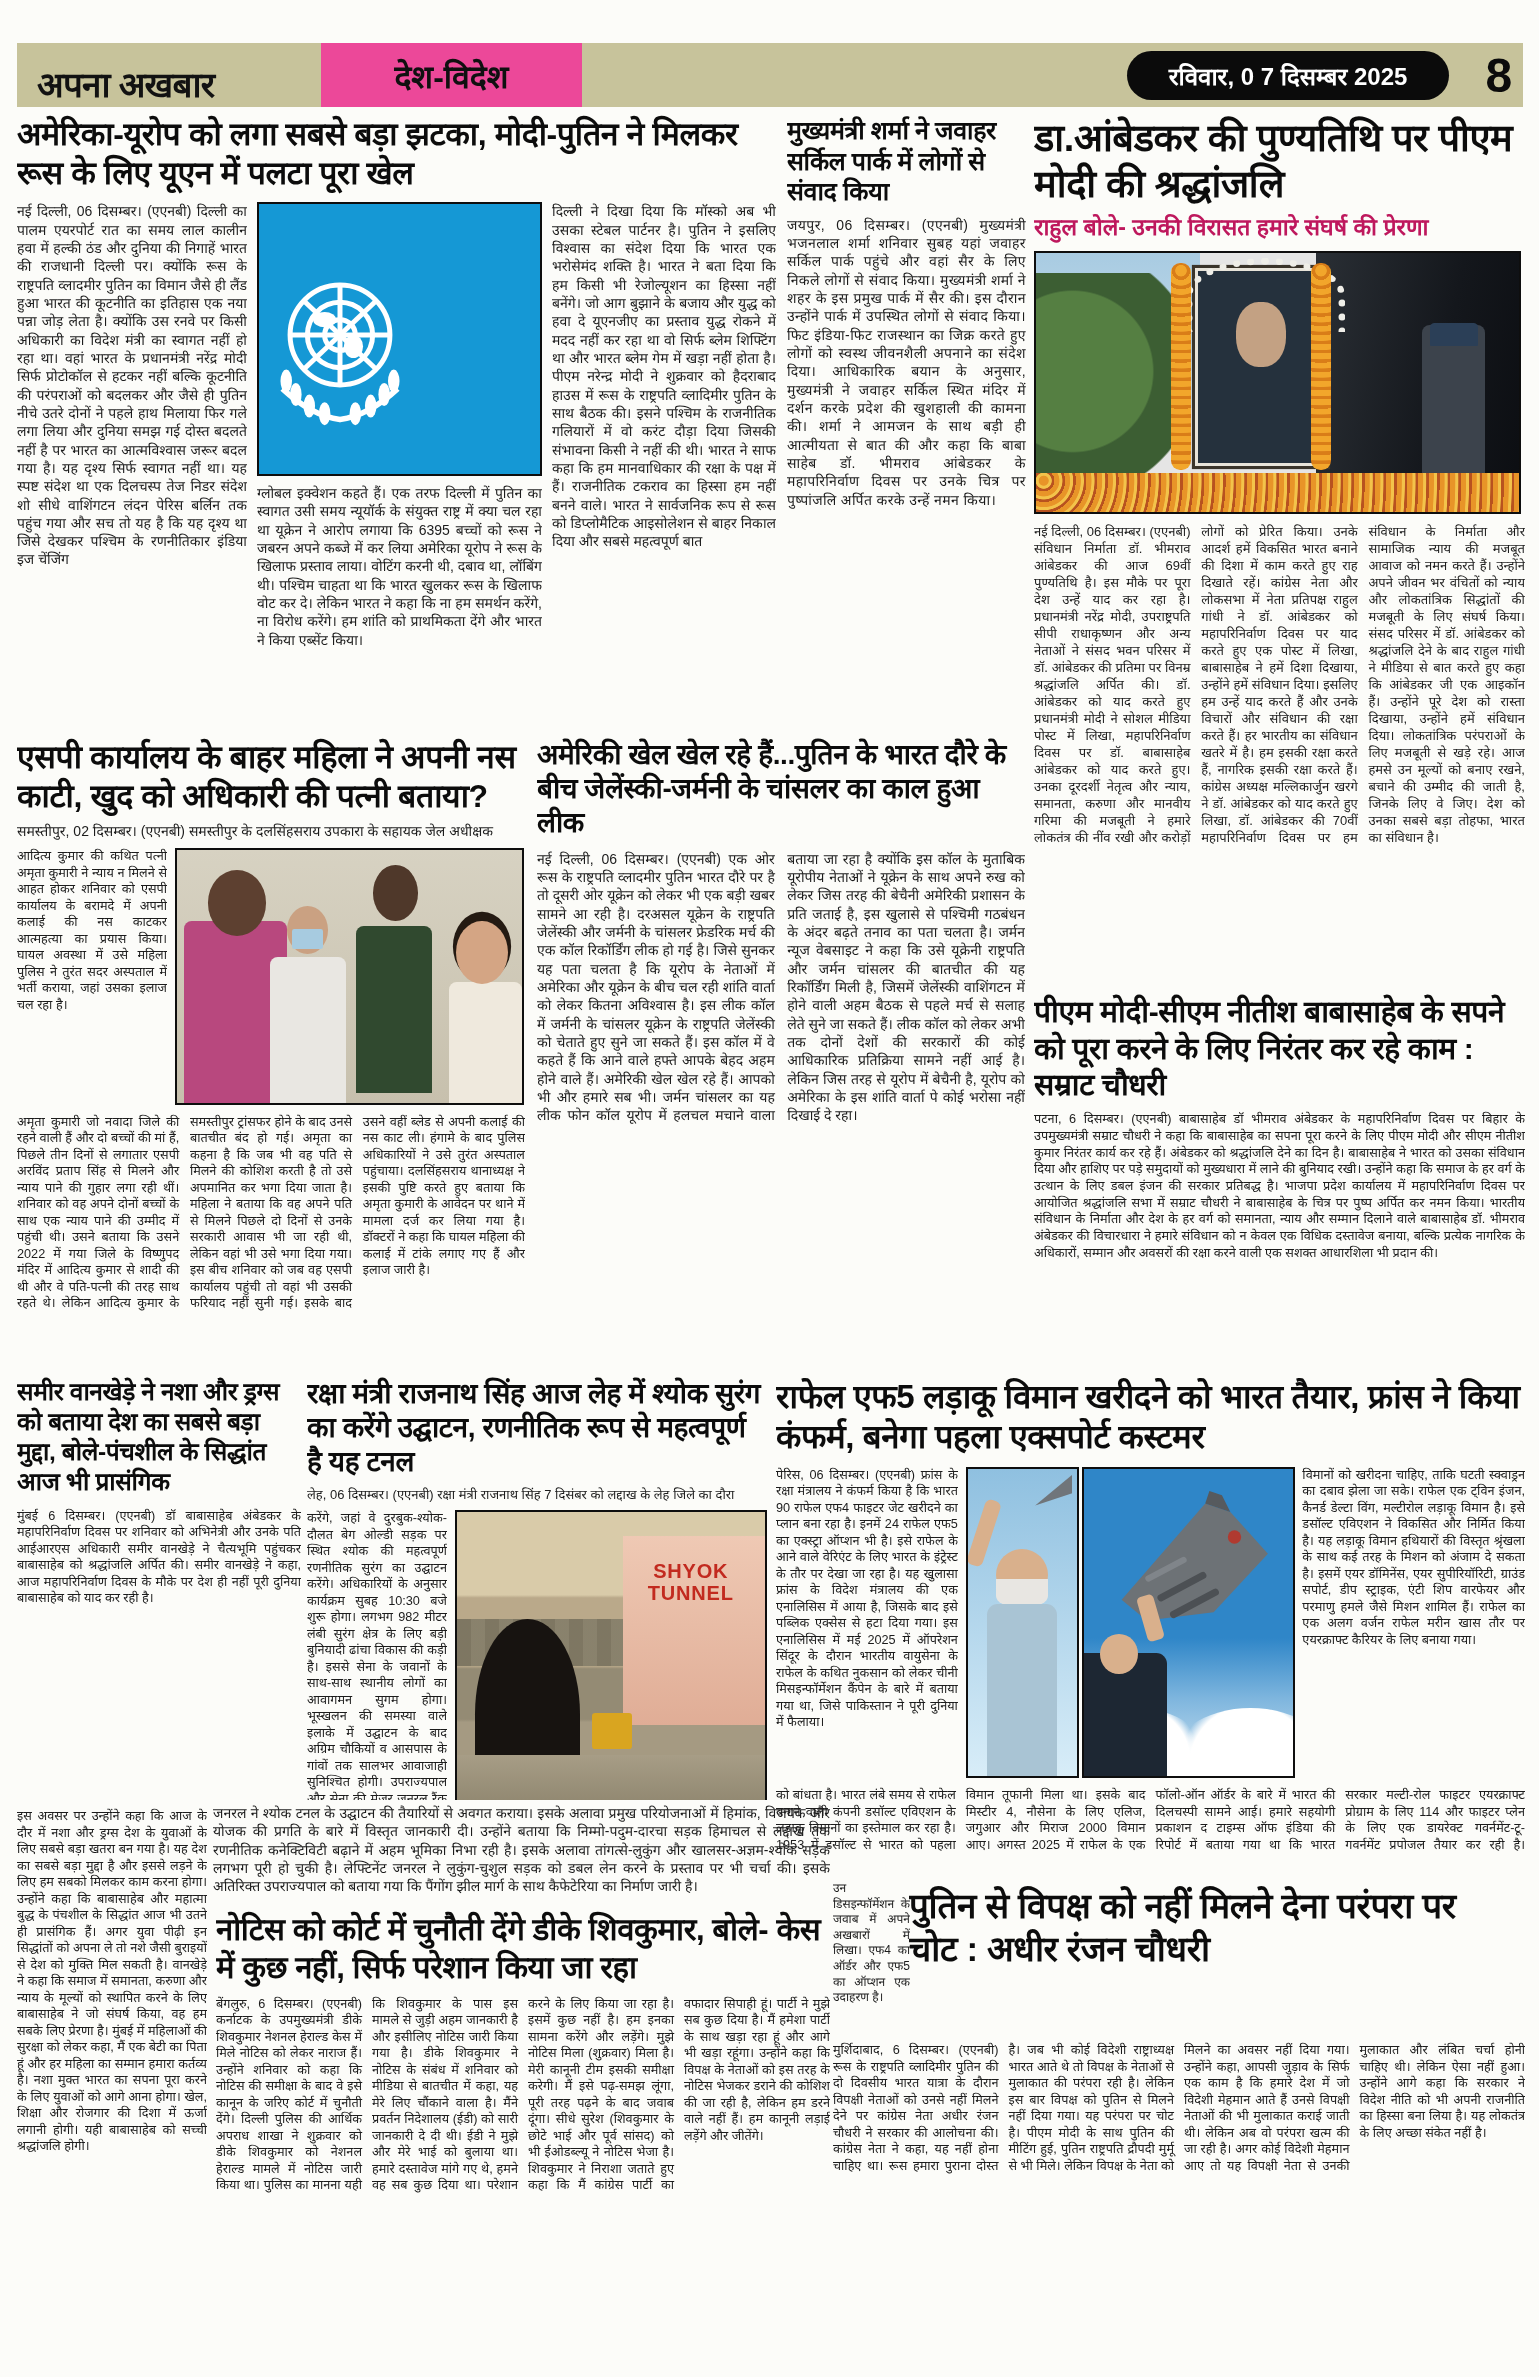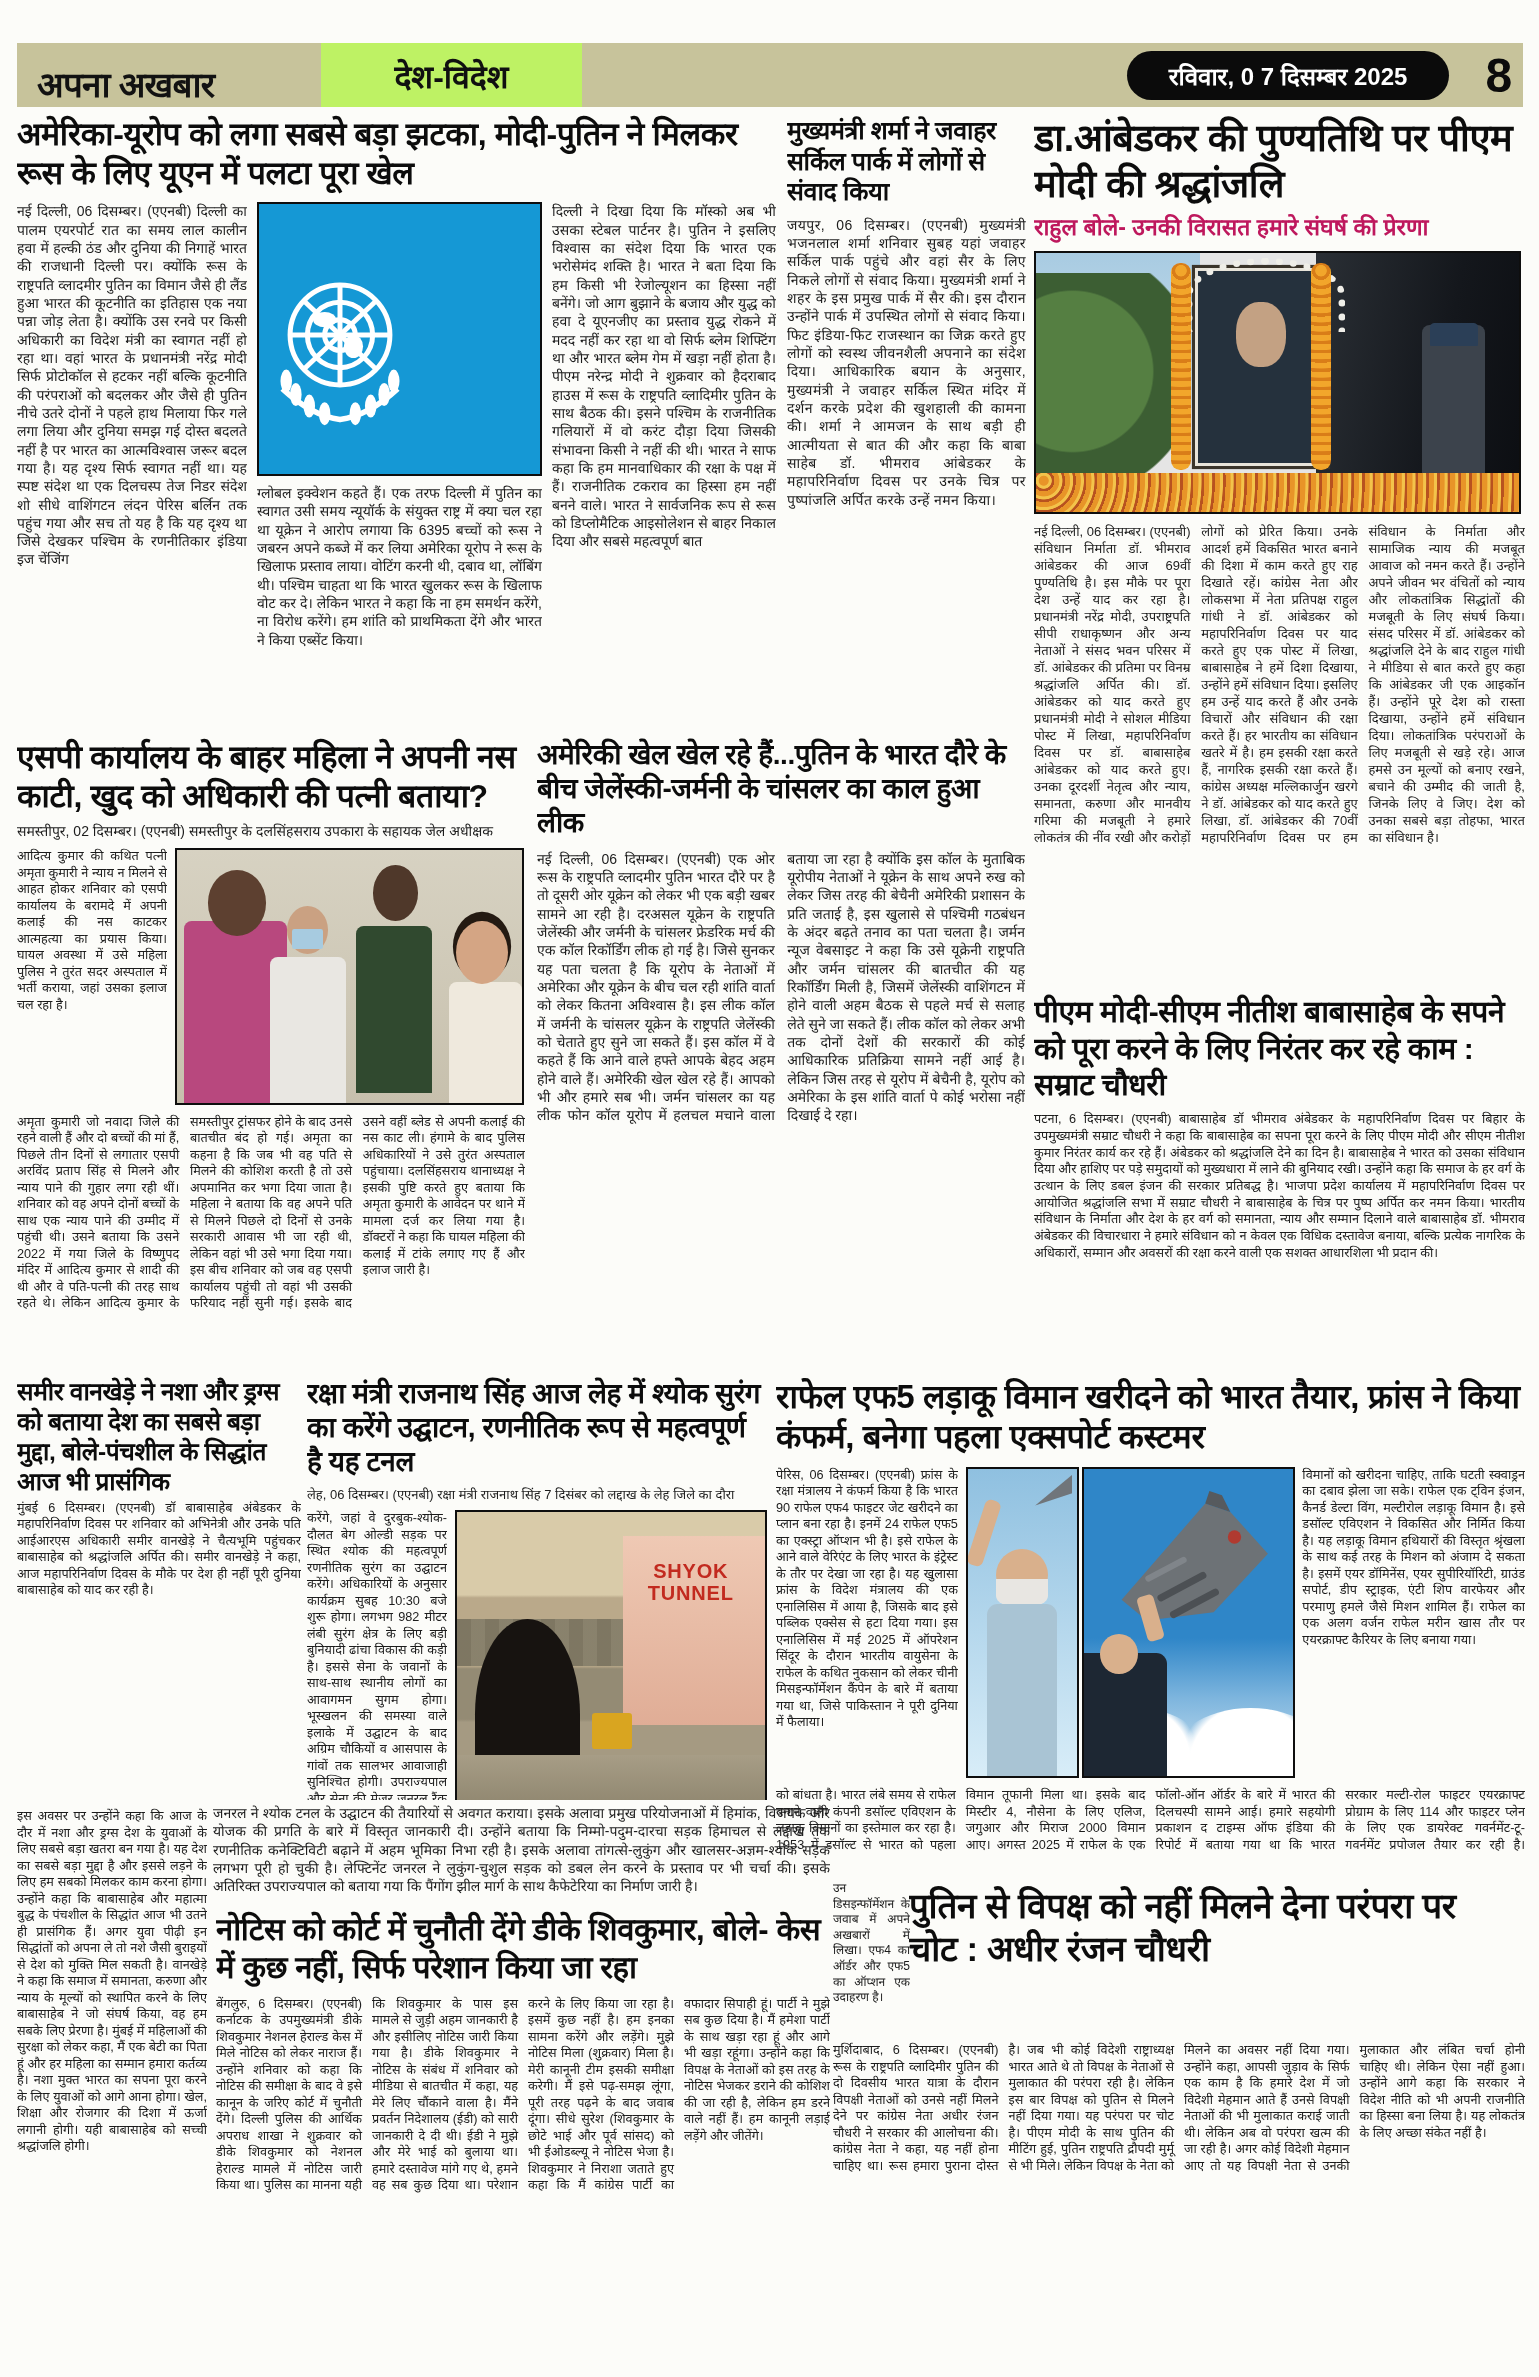--- a/index.html
+++ b/index.html
@@ -9,7 +9,7 @@
   
   .band{background:#c7c39b;display:flex;align-items:flex-end;}
   .masthead{font-size:35px;font-weight:800;color:#121212;padding-left:20px;letter-spacing:-0.8px;}
-  .section-box{position:absolute;left:304px;top:0;width:261px;height:64px;background:#bef264;
+  .section-box{position:absolute;left:304px;top:0;width:261px;height:64px;background:#ec4899;
                display:flex;align-items:center;justify-content:center;font-size:32px;font-weight:800;color:#101010;}
   .date-pill{position:absolute;right:74px;top:7.7px;width:322px;height:49px;background:#0b0b0b;border-radius:26px;
              display:flex;align-items:center;justify-content:center;color:#fff;font-size:24px;font-weight:700;}

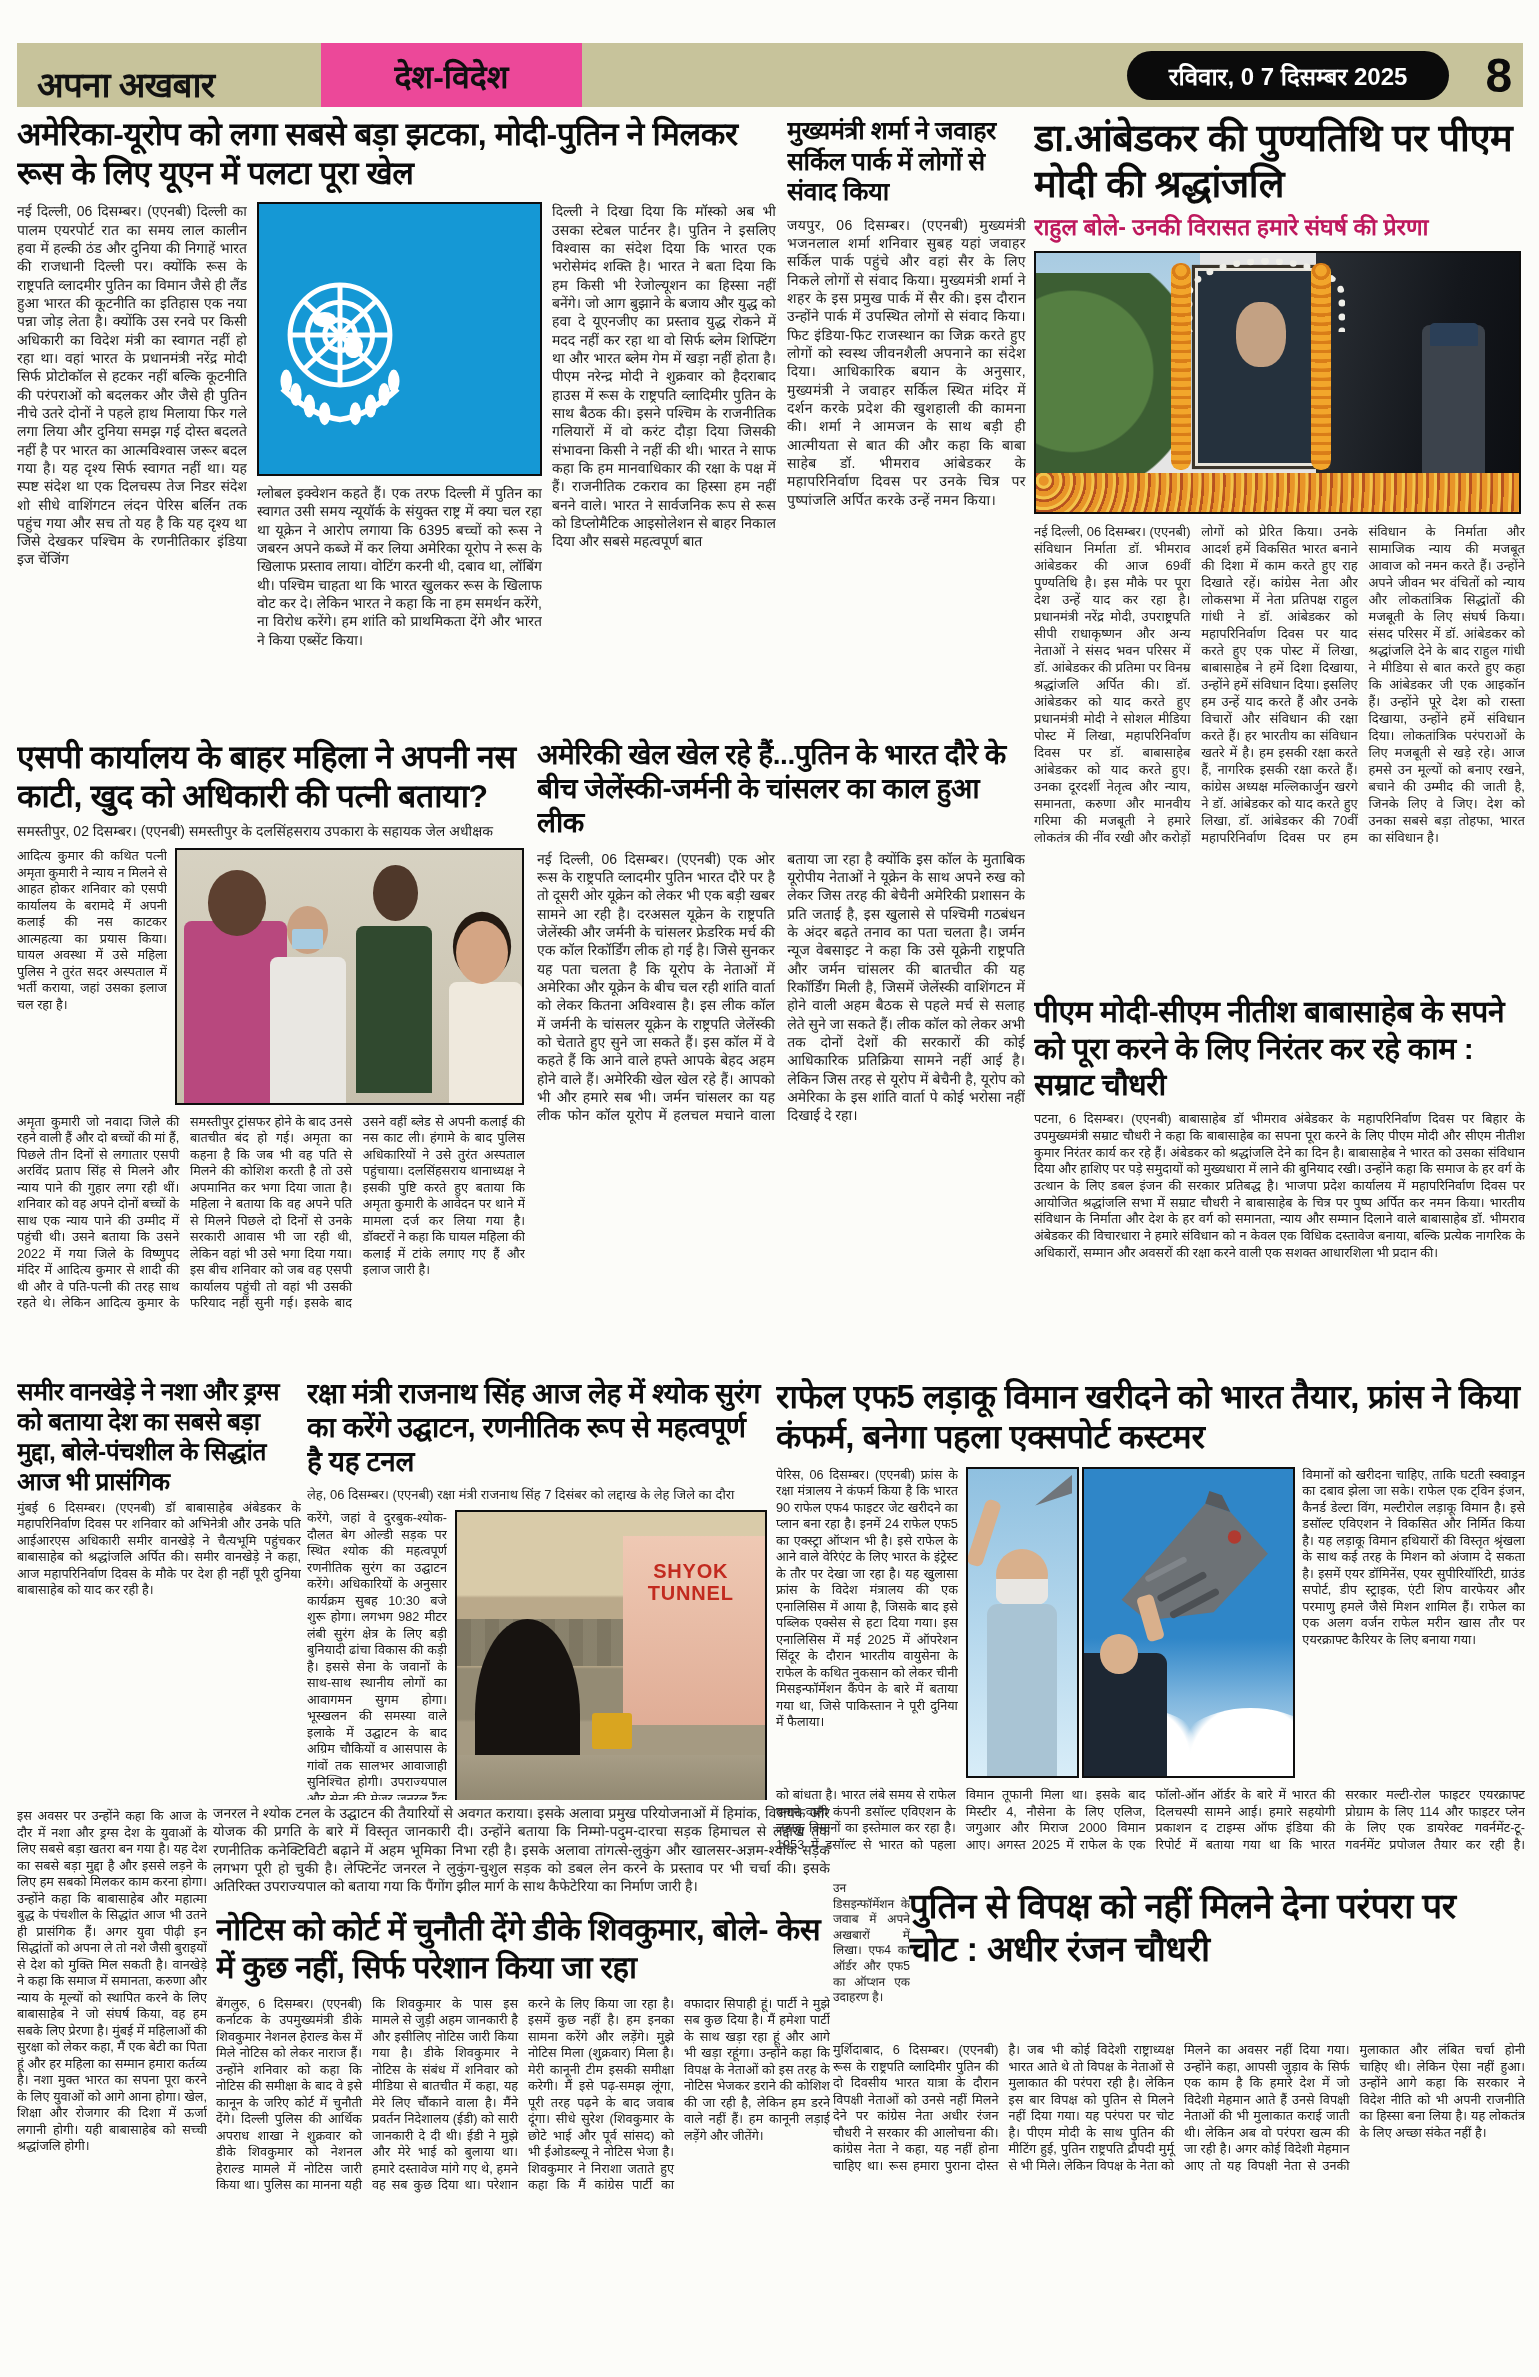--- a/index.html
+++ b/index.html
@@ -166,7 +166,7 @@
 
   <div class="abs clip" style="left:17px;top:1377px;width:284px;height:429px;">
     <div class="hl" style="font-size:24.5px;">समीर वानखेड़े ने नशा और ड्रग्स को बताया देश का सबसे बड़ा मुद्दा, बोले-पंचशील के सिद्धांत आज भी प्रासंगिक</div>
-    <div class="bt-s clip" style="margin-top:3px;height:261px;">मुंबई 6 दिसम्बर। (एएनबी) डॉ बाबासाहेब अंबेडकर के महापरिनिर्वाण दिवस पर शनिवार को अभिनेत्री और उनके पति आईआरएस अधिकारी समीर वानखेड़े ने चैत्यभूमि पहुंचकर बाबासाहेब को श्रद्धांजलि अर्पित की। समीर वानखेड़े ने कहा, आज महापरिनिर्वाण दिवस के मौके पर देश ही नहीं पूरी दुनिया बाबासाहेब को याद कर रही है।</div>
+    <div class="bt-s clip" style="margin-top:11px;height:261px;">मुंबई 6 दिसम्बर। (एएनबी) डॉ बाबासाहेब अंबेडकर के महापरिनिर्वाण दिवस पर शनिवार को अभिनेत्री और उनके पति आईआरएस अधिकारी समीर वानखेड़े ने चैत्यभूमि पहुंचकर बाबासाहेब को श्रद्धांजलि अर्पित की। समीर वानखेड़े ने कहा, आज महापरिनिर्वाण दिवस के मौके पर देश ही नहीं पूरी दुनिया बाबासाहेब को याद कर रही है।</div>
   </div>
   <div class="abs bt-s clip" style="left:17px;top:1808px;width:190px;height:554px;">इस अवसर पर उन्होंने कहा कि आज के दौर में नशा और ड्रग्स देश के युवाओं के लिए सबसे बड़ा खतरा बन गया है। यह देश का सबसे बड़ा मुद्दा है और इससे लड़ने के लिए हम सबको मिलकर काम करना होगा। उन्होंने कहा कि बाबासाहेब और महात्मा बुद्ध के पंचशील के सिद्धांत आज भी उतने ही प्रासंगिक हैं। अगर युवा पीढ़ी इन सिद्धांतों को अपना ले तो नशे जैसी बुराइयों से देश को मुक्ति मिल सकती है। वानखेड़े ने कहा कि समाज में समानता, करुणा और न्याय के मूल्यों को स्थापित करने के लिए बाबासाहेब ने जो संघर्ष किया, वह हम सबके लिए प्रेरणा है। मुंबई में महिलाओं की सुरक्षा को लेकर कहा, मैं एक बेटी का पिता हूं और हर महिला का सम्मान हमारा कर्तव्य है। नशा मुक्त भारत का सपना पूरा करने के लिए युवाओं को आगे आना होगा। खेल, शिक्षा और रोजगार की दिशा में ऊर्जा लगानी होगी। यही बाबासाहेब को सच्ची श्रद्धांजलि होगी।</div>
 

